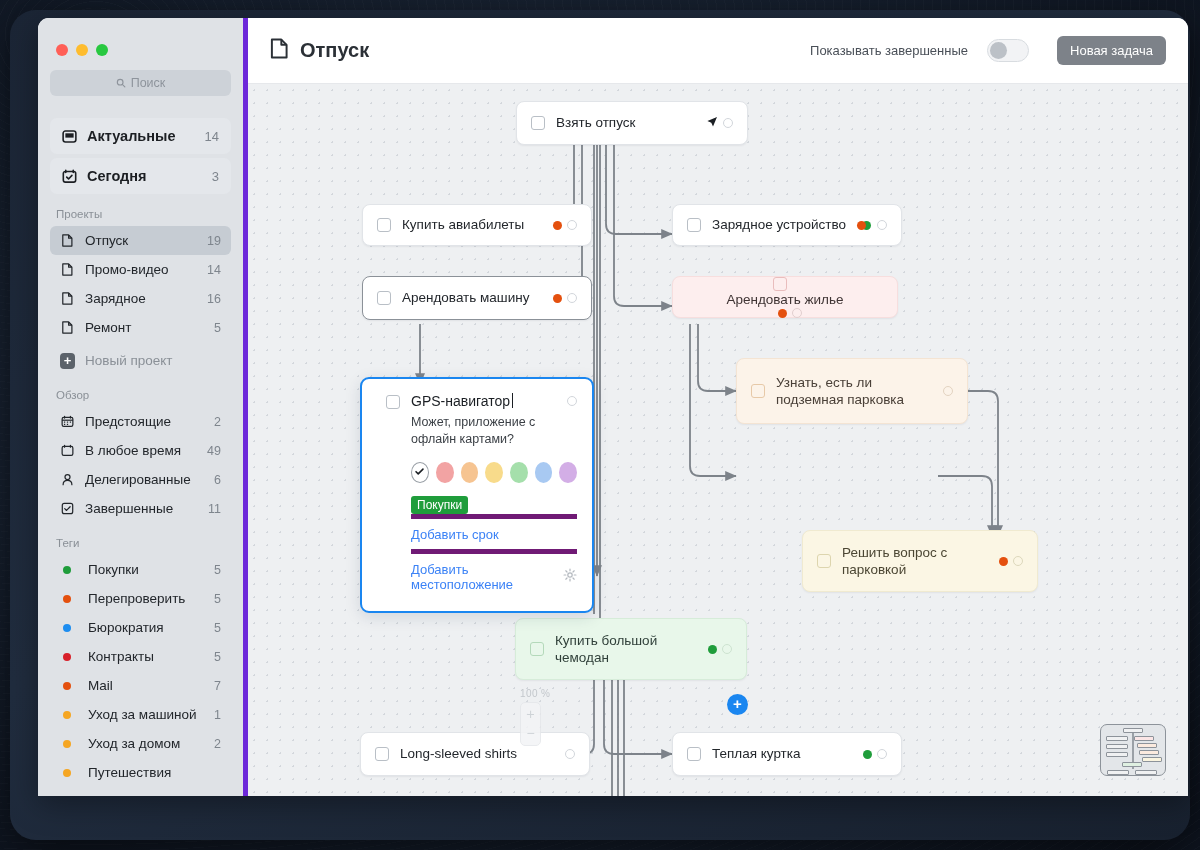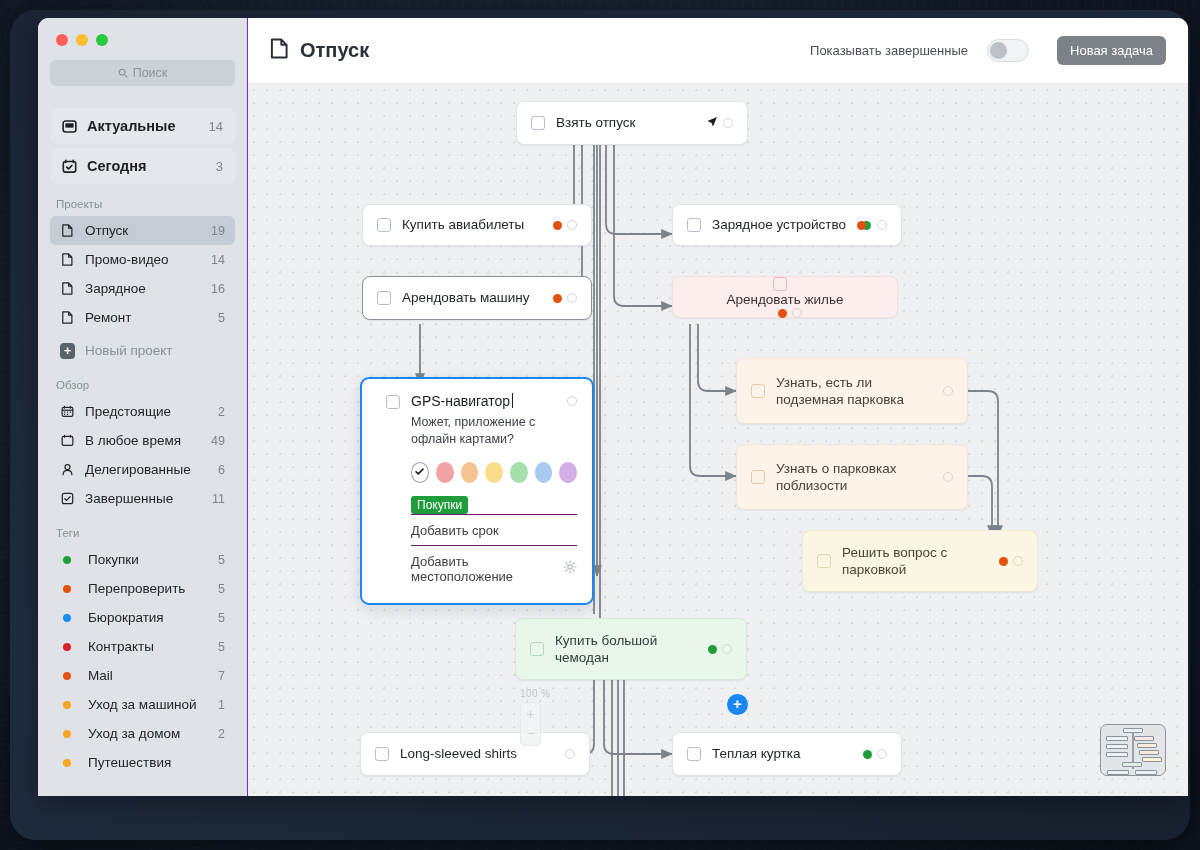--- a/index.html
+++ b/index.html
@@ -45,8 +45,8 @@
   #sidebar {
     width: 210px; flex: 0 0 210px; height: 100%;
     background: #dfe2e6;
-    border-right: 1px solid #6d28d9;
-    padding: 0 12px;
+    border-right: 5px solid #6d28d9;
+    padding: 10px 12px;
     position: relative;
   }
   .traffic { display: flex; gap: 8px; padding: 16px 0 14px 6px; }

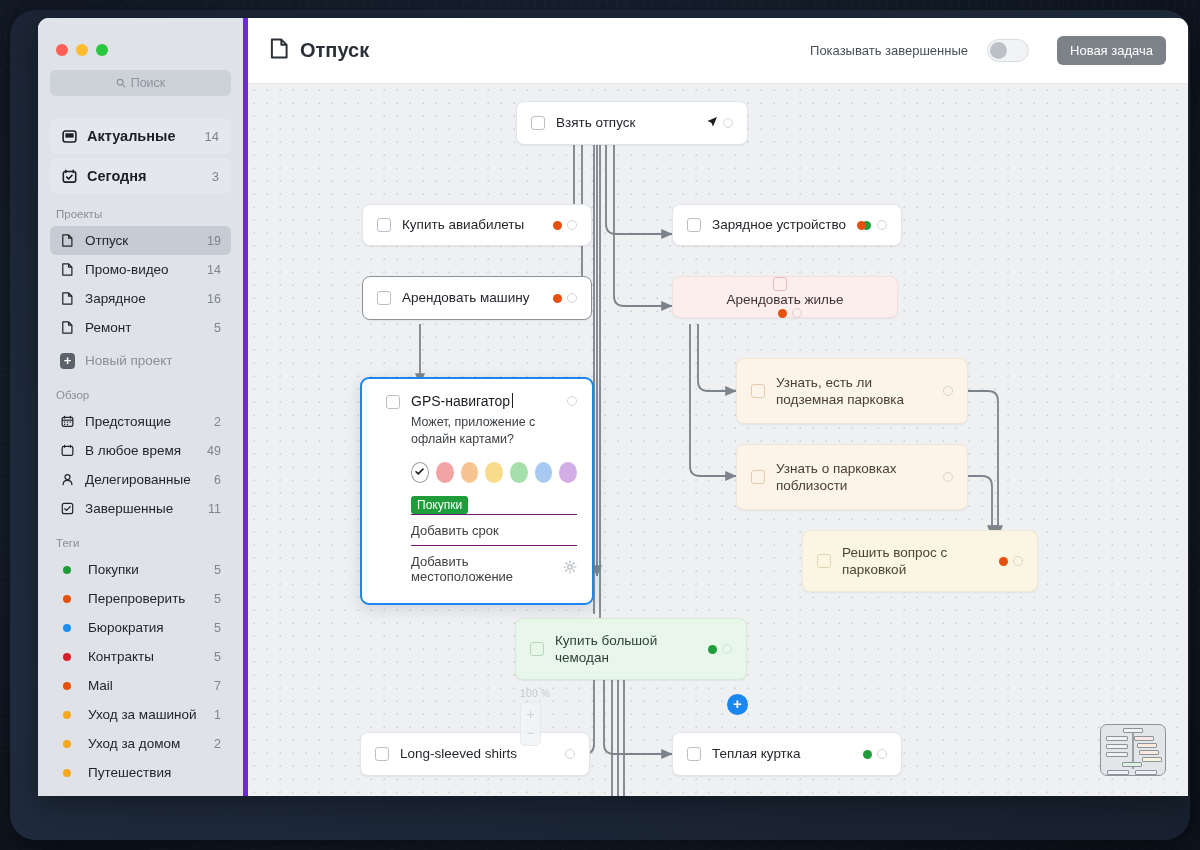--- a/index.html
+++ b/index.html
@@ -518,13 +518,6 @@
           </span>
         </div>
 
-        <div class="card peach" style="left:488px; top:360px; width:232px; height:66px;">
-          <span class="cb"></span>
-          <span class="txt" style="color:#4a4038">Узнать о парковках поблизости</span>
-          <span class="meta">
-            <span class="hollow" style="border-color:#e3d3c1"></span>
-          </span>
-        </div>
 
         <div class="card cream" style="left:554px; top:446px; width:236px; height:62px;">
           <span class="cb"></span>

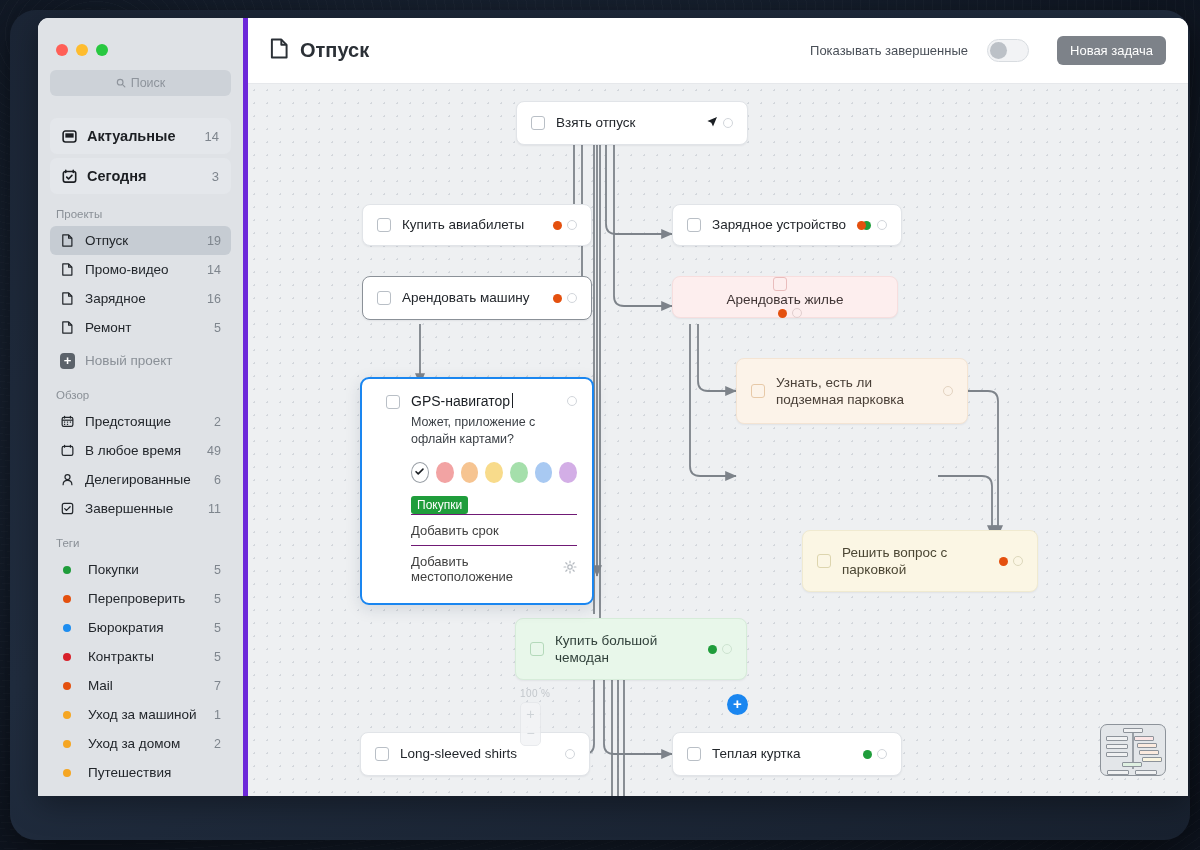--- a/index.html
+++ b/index.html
@@ -178,8 +178,8 @@
     padding: 2px 6px; border-radius: 3px; margin: 13px 0 0 25px;
   }
   .fieldline {
-    margin-left: 25px; border-top: 1px solid #701a75; padding: 8px 0 7px;
-    font-size: 13px; color: #404040;
+    margin-left: 25px; border-top: 5px solid #701a75; padding: 8px 0 7px;
+    font-size: 13px; color: #3b82f6;
   }
   .fieldline:first-of-type { margin-top: 10px; }
   #gearwrap { display: flex; align-items: center; }

